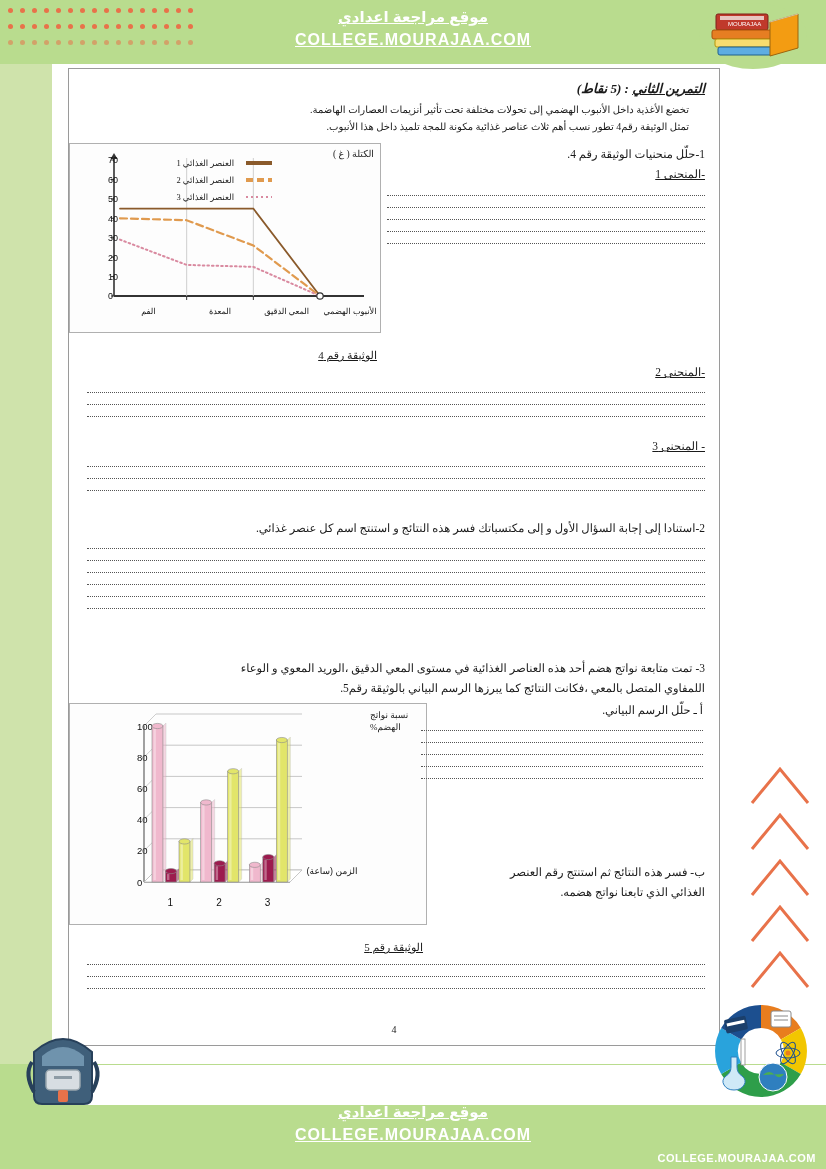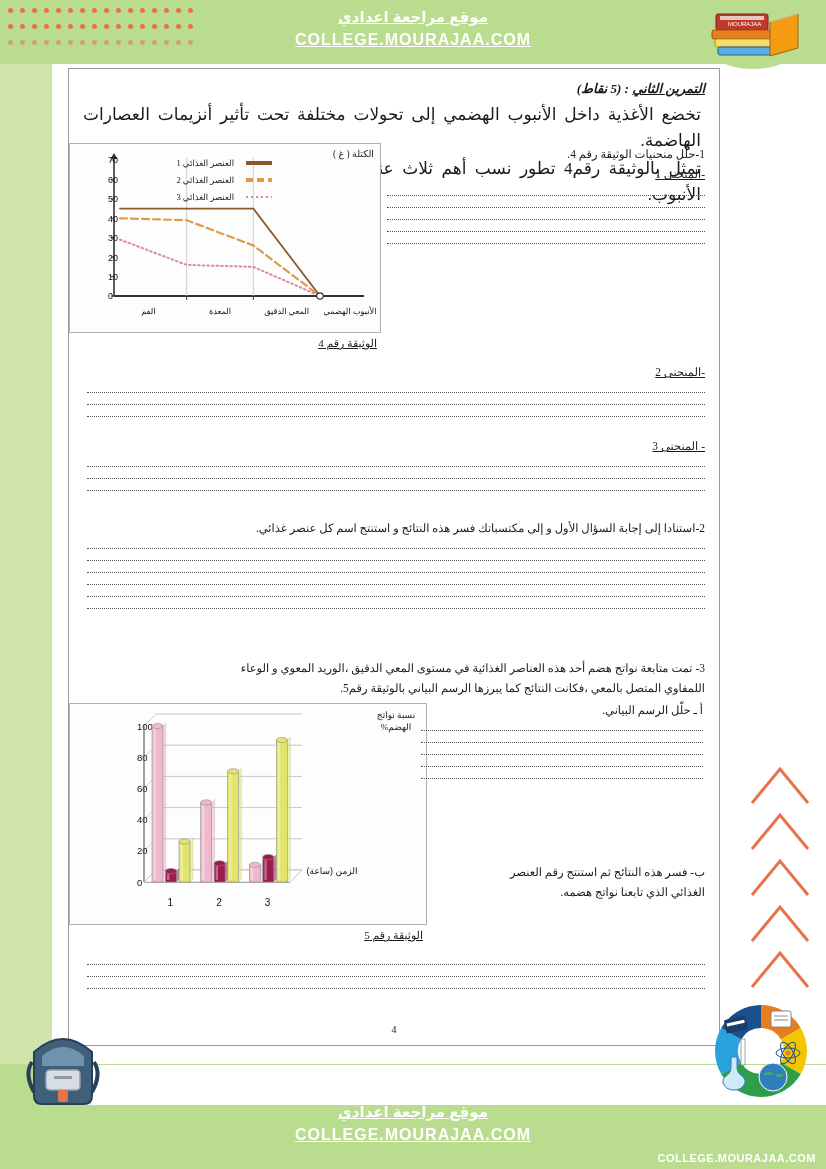--- a/index.html
+++ b/index.html
@@ -101,7 +101,7 @@
   }
   .ex-title u { text-decoration:underline; }
 
-  .para { text-align:justify; line-height:1.55; margin:0 4px 1px 0; font-size:17px; }
+  .para { text-align:justify; line-height:1.55; margin:0 16px 1px 0; font-size:10px; }
   .q-line { text-align:right; line-height:1.6; font-size:11.5px; margin:2px 0; }
   .q-line u { text-decoration:underline; }
 

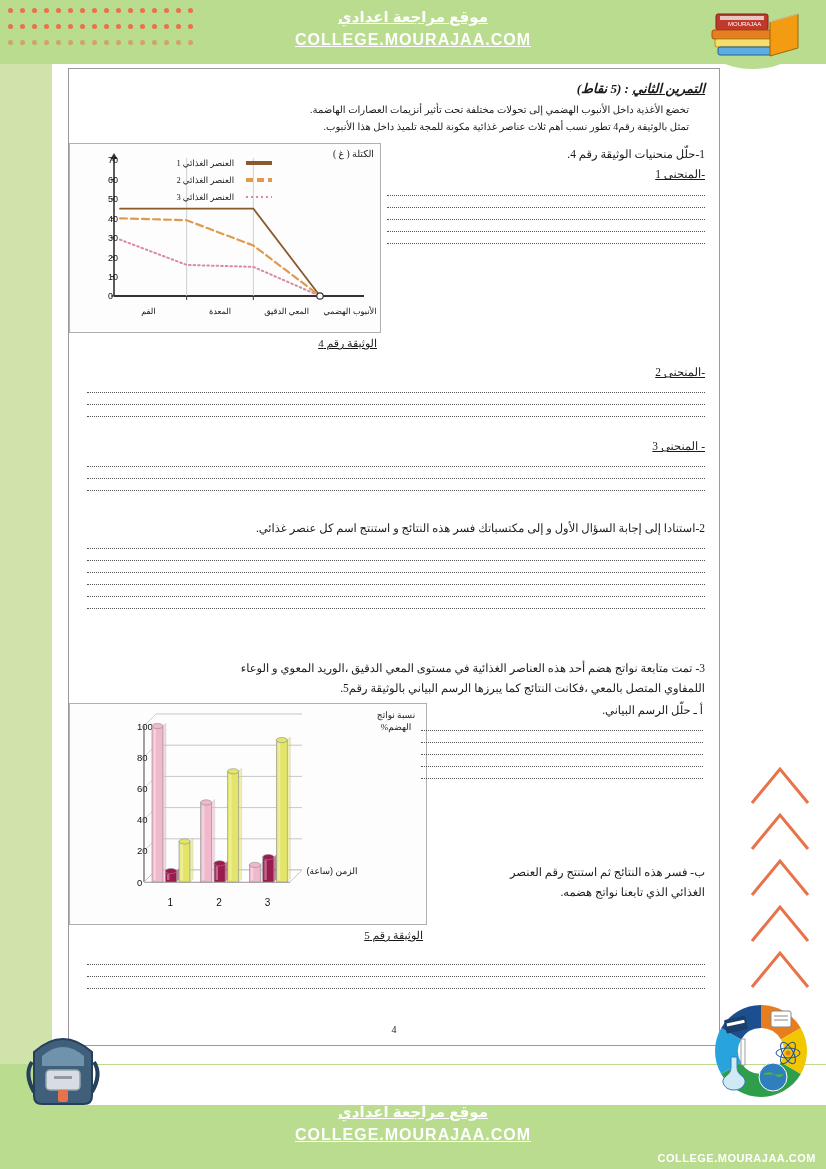--- a/index.html
+++ b/index.html
@@ -278,7 +278,7 @@
   </div>
 
   <div class="para">تخضع الأغذية داخل الأنبوب الهضمي إلى تحولات مختلفة تحت تأثير أنزيمات العصارات الهاضمة.</div>
-  <div class="para">تمثل بالوثيقة رقم4 تطور نسب أهم ثلاث عناصر غذائية مكونة للمجة تلميذ داخل هذا الأنبوب.</div>
+  <div class="para">تمثل الوثيقة رقم4 تطور نسب أهم ثلاث عناصر غذائية مكونة للمجة تلميذ داخل هذا الأنبوب.</div>
 
   <div class="fig-wrap" style="left:0px; top:74px; width:312px;">
     <div class="fig-box" style="width:312px;height:190px;">

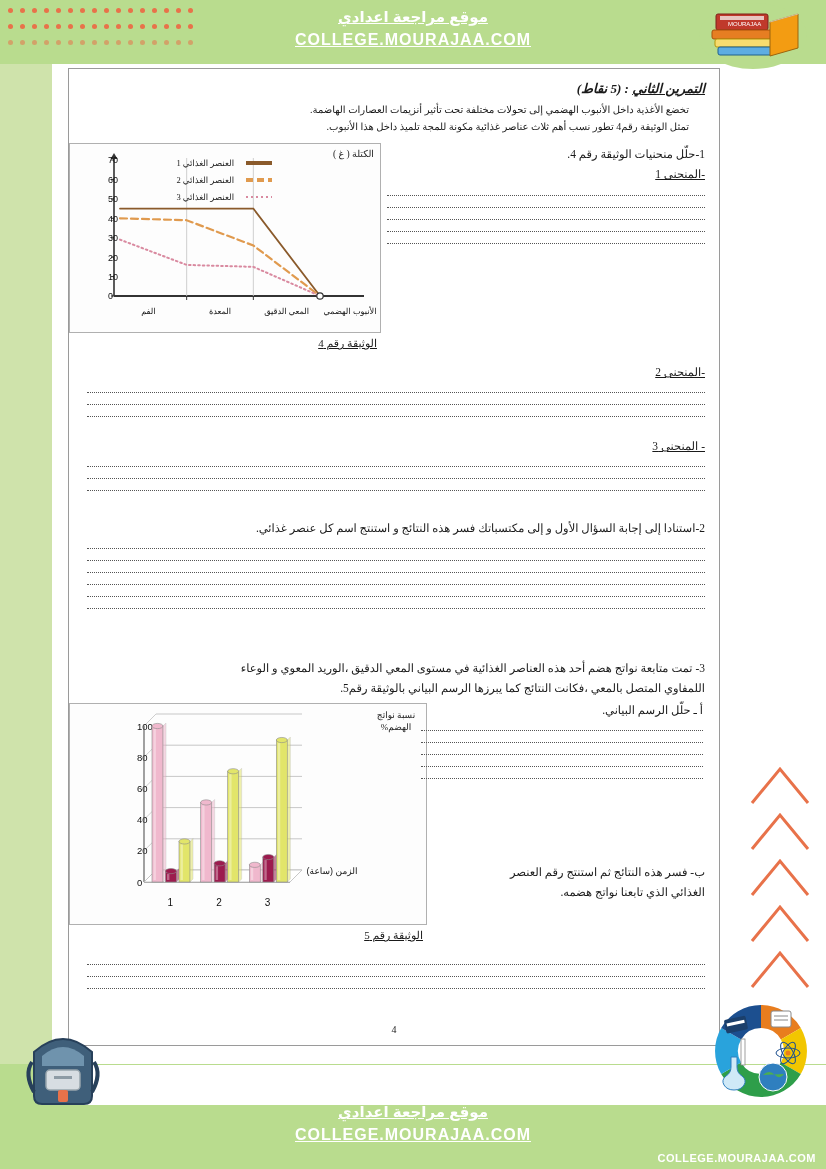--- a/index.html
+++ b/index.html
@@ -121,7 +121,7 @@
     text-align:right;
     font-size:11px;
     text-decoration:underline;
-    margin-top:4px;
+    margin-top:16px;
     padding-right:4px;
   }
 

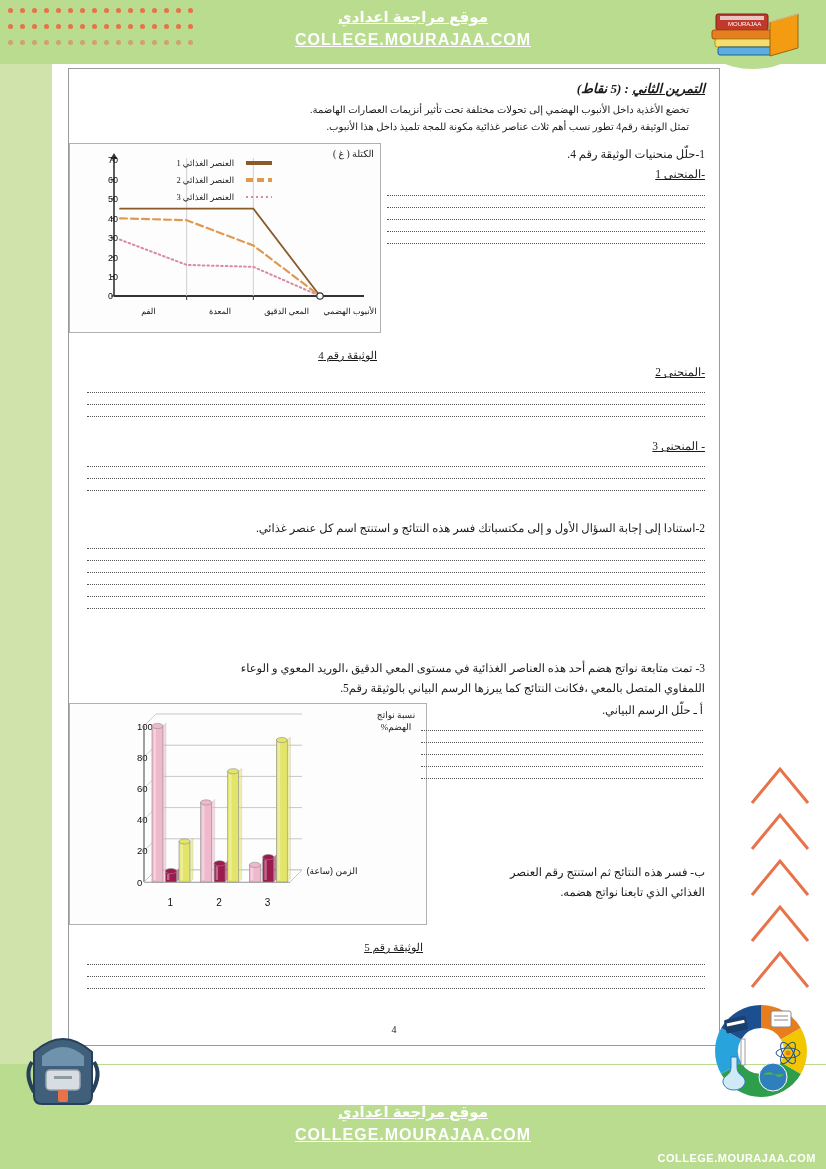--- a/index.html
+++ b/index.html
@@ -136,7 +136,7 @@
 
   
   .barchart { position:relative; width:100%; height:100%; }
-  .bc-ylabel { position:absolute; right:4px; top:6px; font-size:9px; text-align:center; line-height:1.3; width:52px;}
+  .bc-ylabel { position:absolute; right:4px; top:6px; font-size:9px; text-align:left; line-height:1.3; width:52px;}
   .bc-legend-item { display:flex; align-items:center; gap:4px; font-size:8px; margin-bottom:14px; direction:rtl; }
   .bc-swatch { width:8px; height:8px; border:1px solid #777; flex:0 0 auto; }
 

